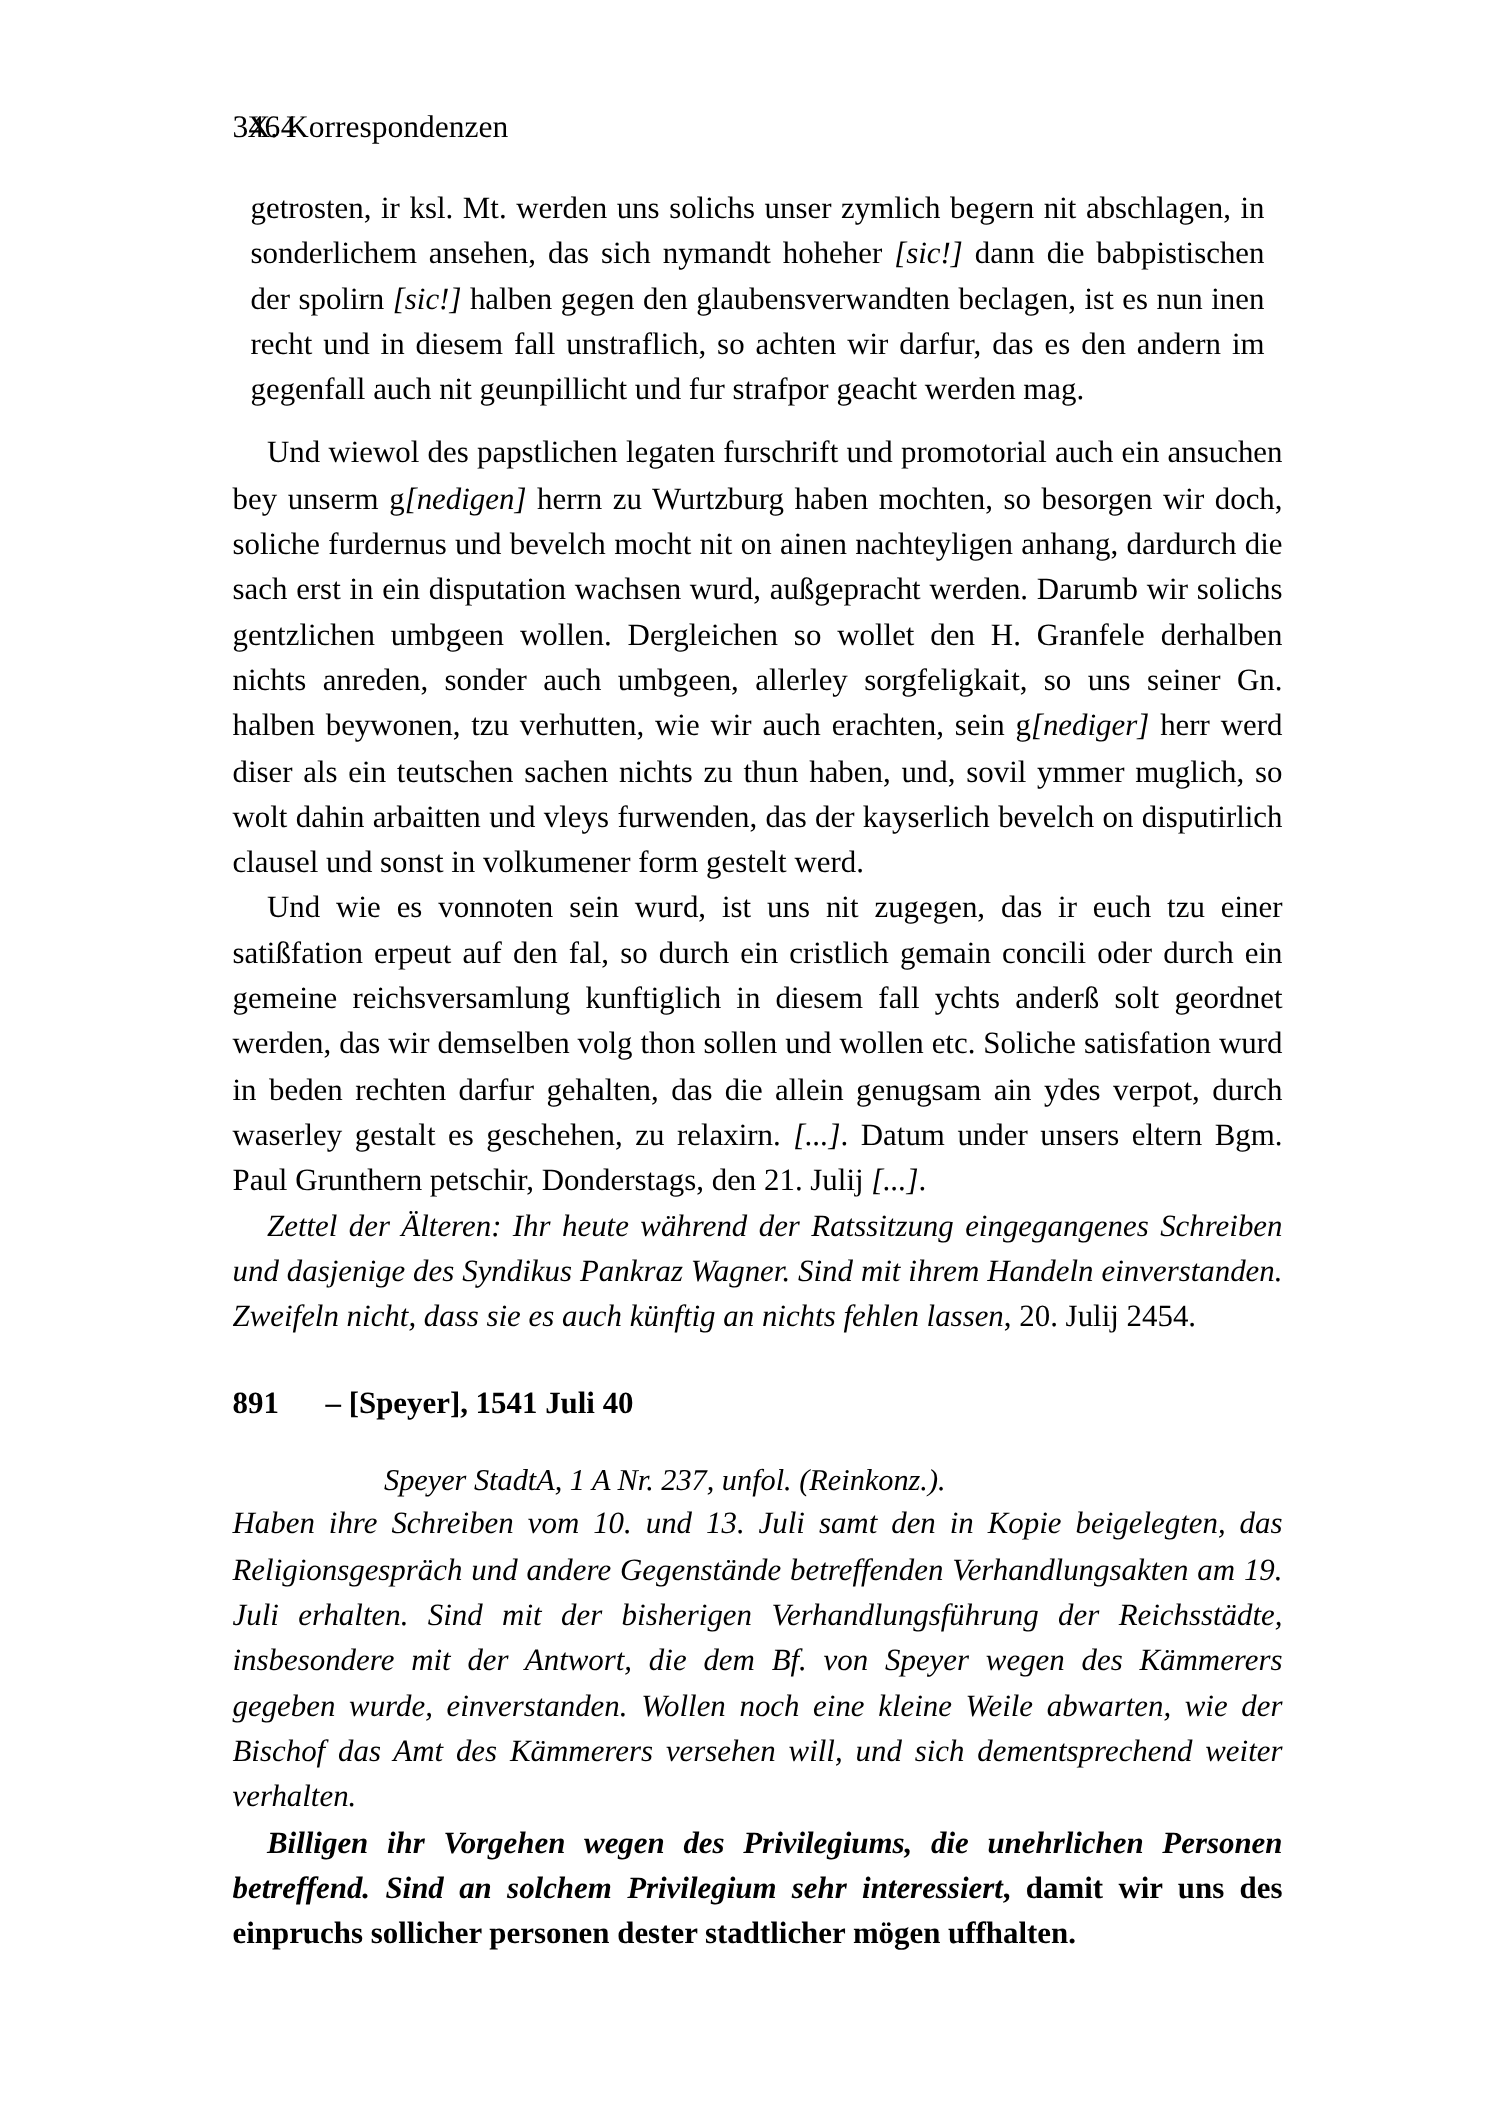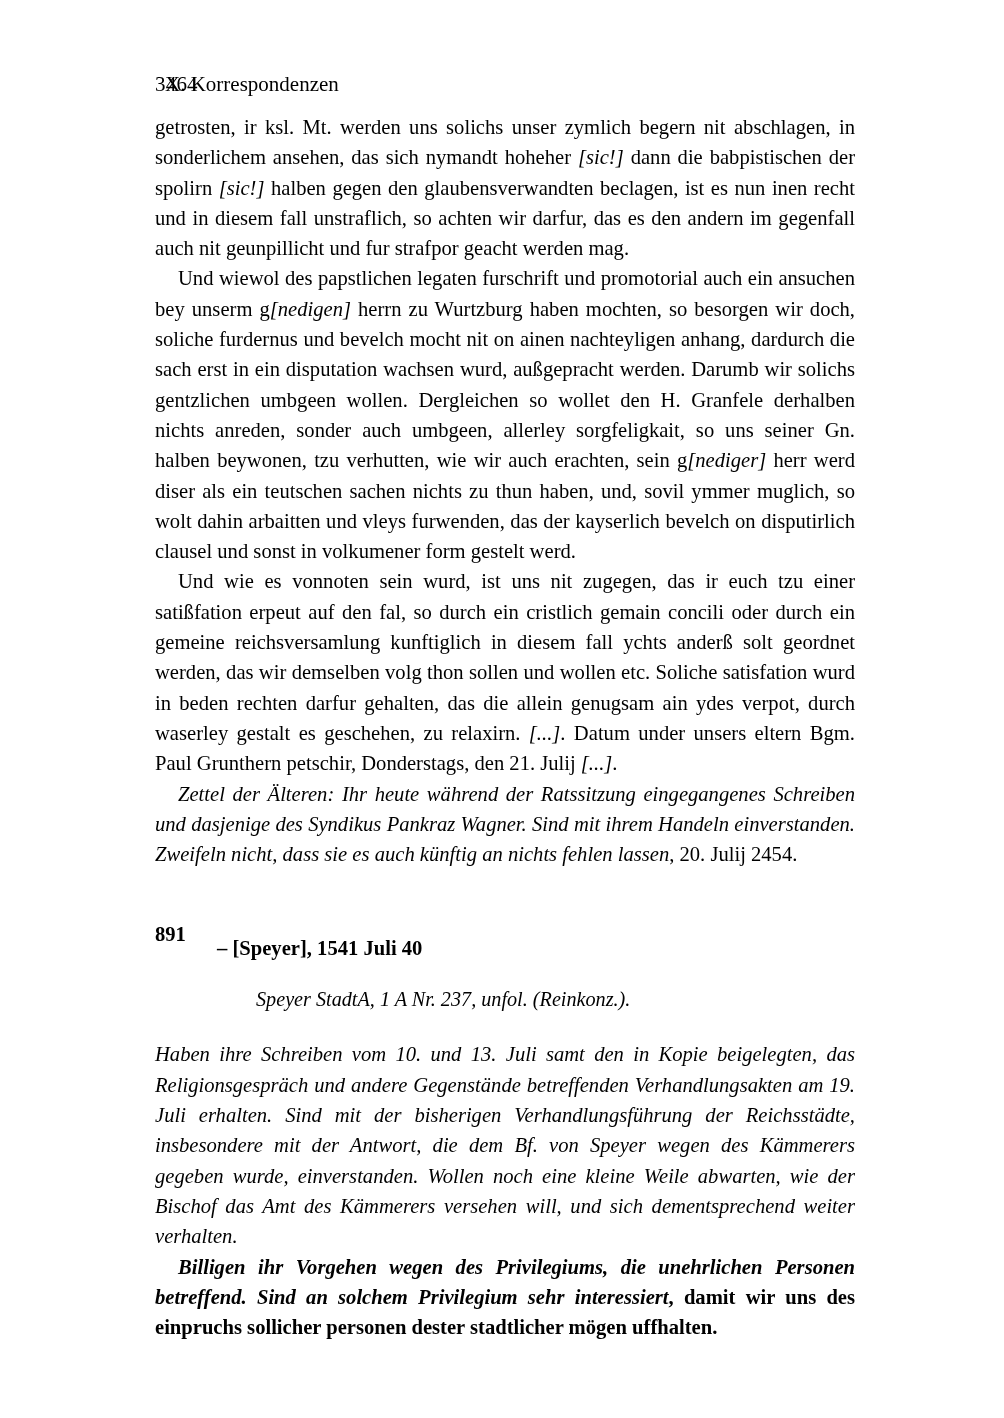--- a/index.html
+++ b/index.html
@@ -55,7 +55,7 @@
     hyphens: none;
   }
   p.tp {
-    margin: 0;
+    margin: 12px;
     text-indent: 0;
   }
   p.ind {

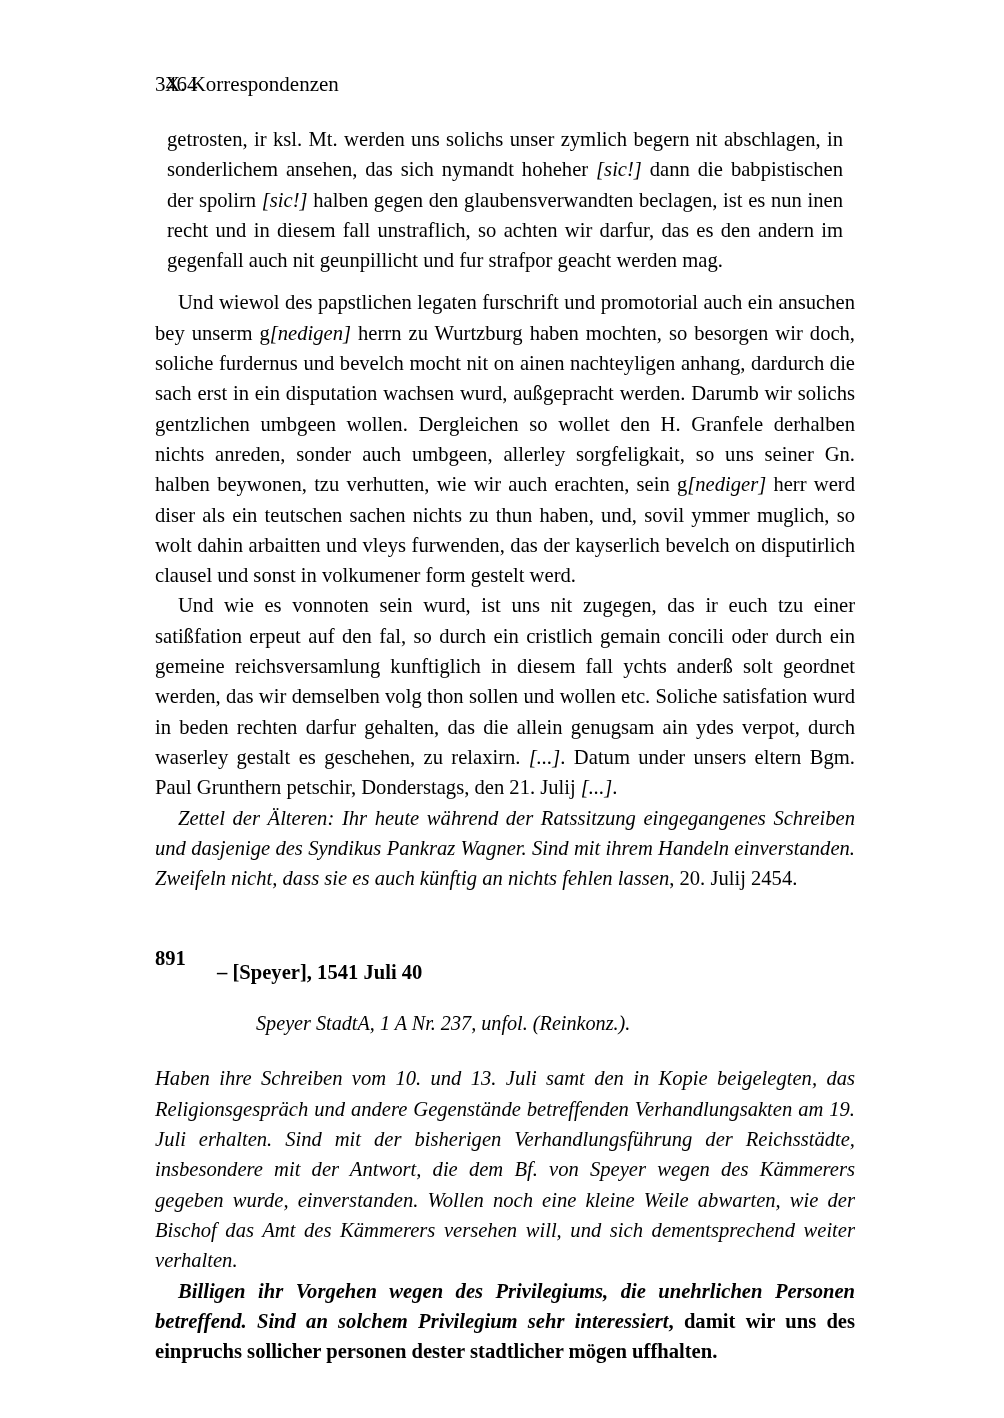--- a/index.html
+++ b/index.html
@@ -68,12 +68,11 @@
 
   
   .sec-head {
-    margin-top: 36px;
     font-weight: bold;
     font-size: 20.6px;
     line-height: 29px;
     display: flex;
-    align-items: center;
+    align-items: flex-end;
   }
   .sec-head .num {
     width: 62px;

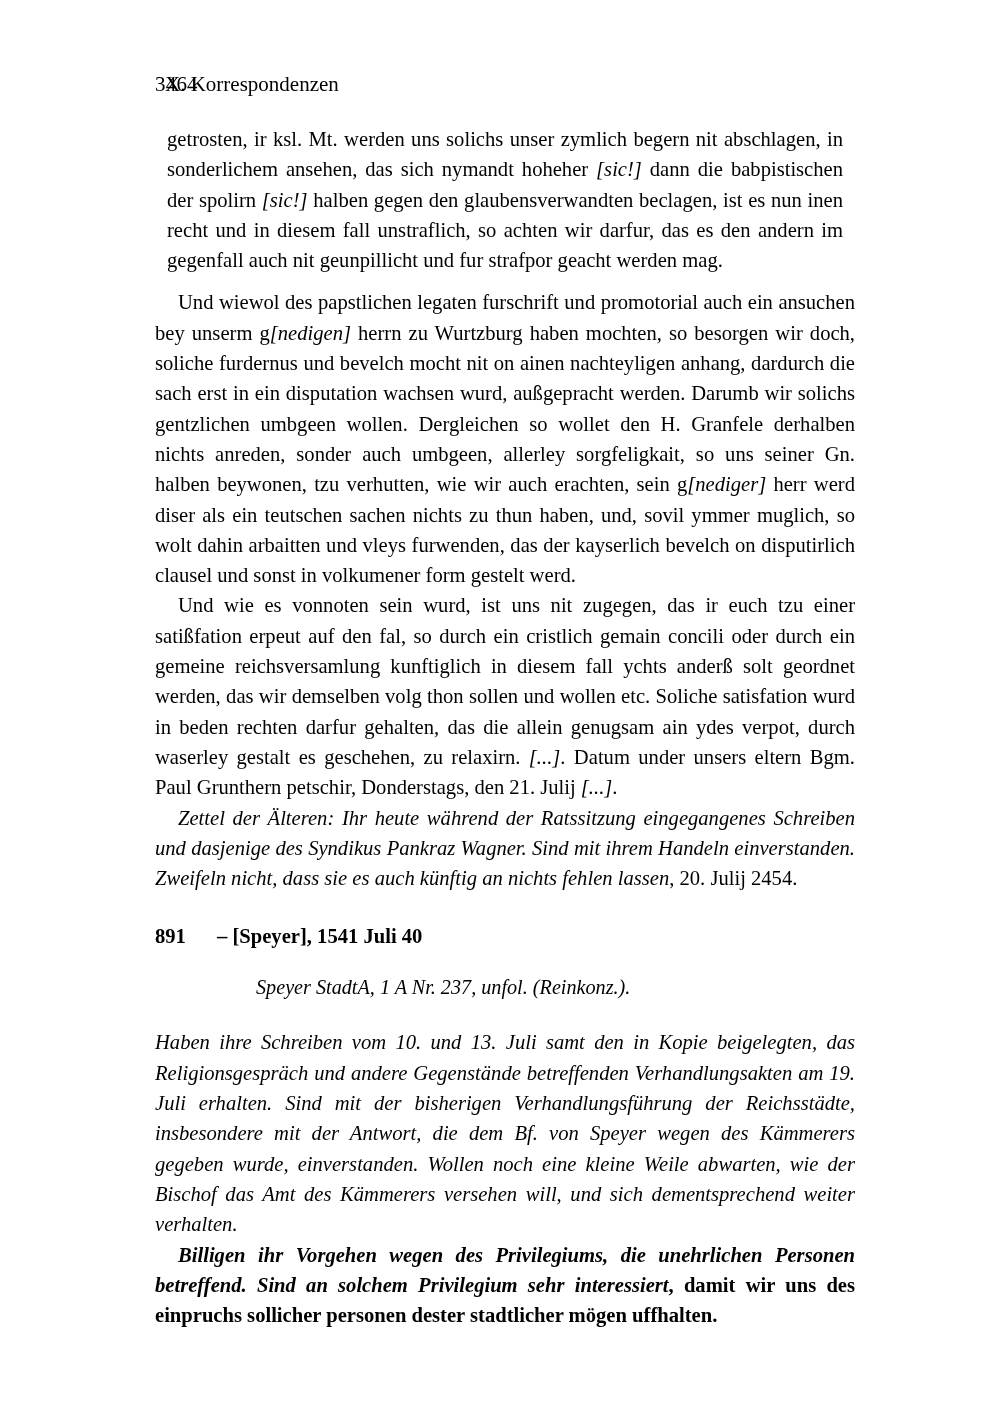--- a/index.html
+++ b/index.html
@@ -93,7 +93,6 @@
 
   
   .abstract {
-    margin-top: 26px;
     font-size: 20.6px;
     line-height: 30.3px;
     text-align: justify;

